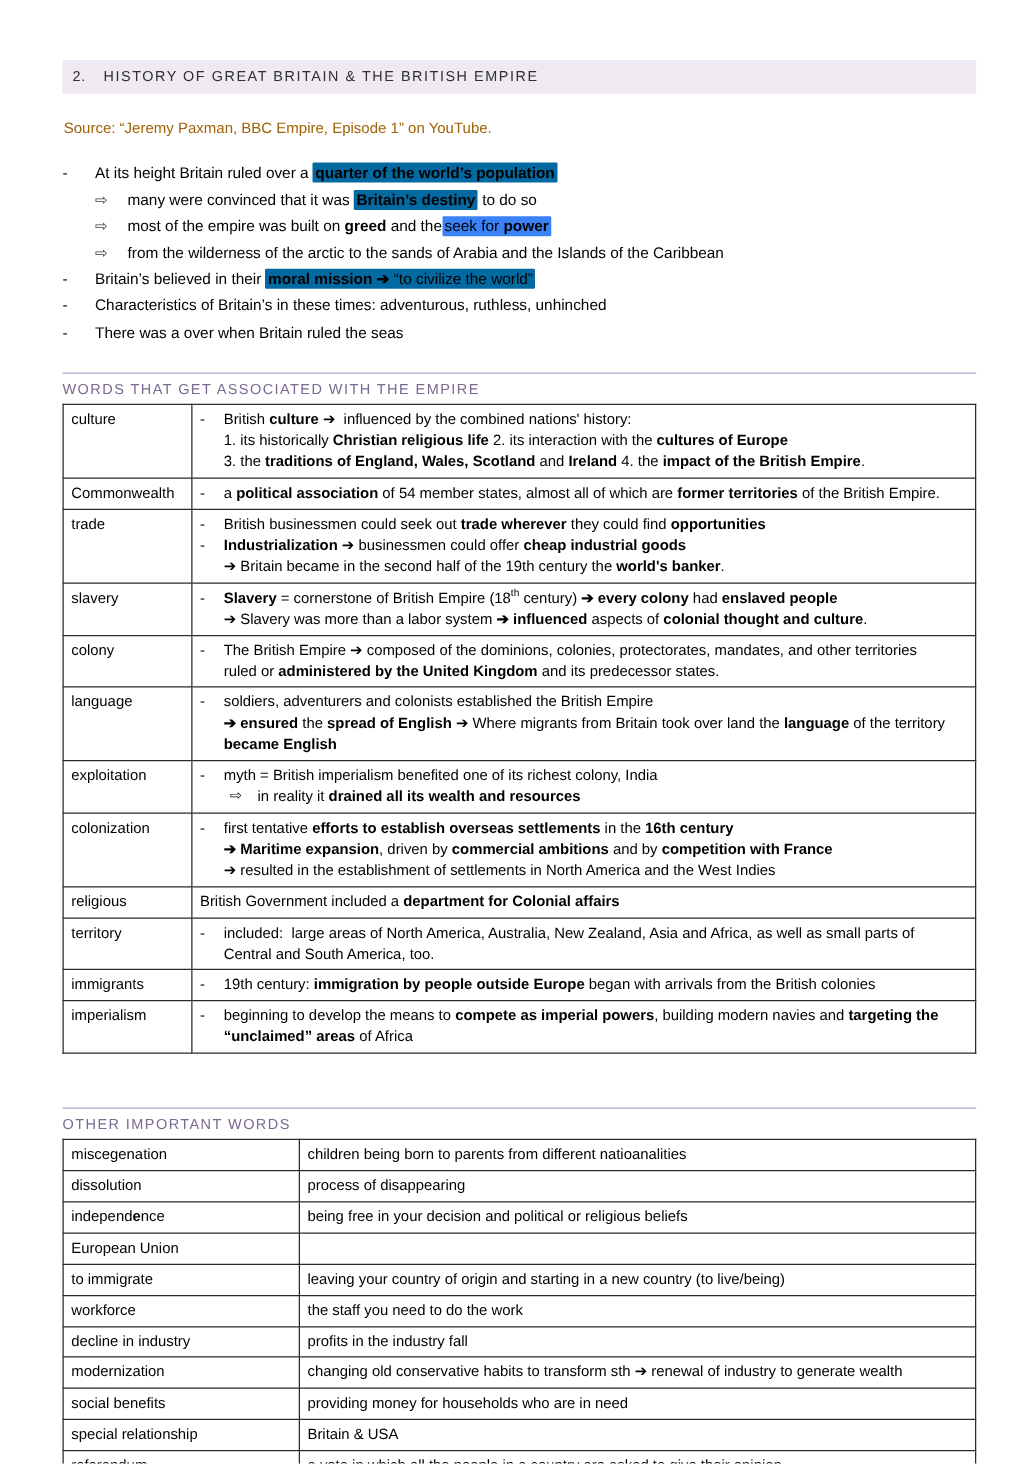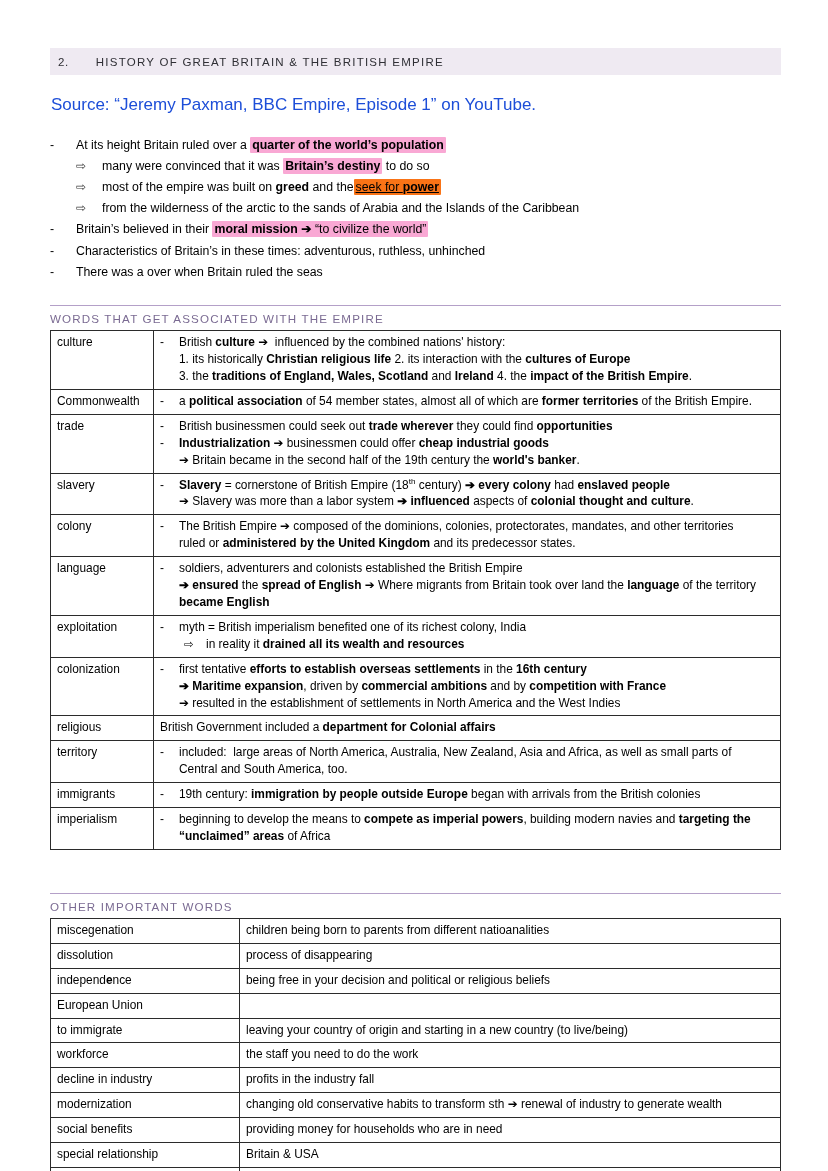--- a/index.html
+++ b/index.html
@@ -45,7 +45,6 @@
     letter-spacing: 1.25px;
     color: #2f2f35;
     font-weight: 400;
-    margin-left: 13px;
   }
 
   

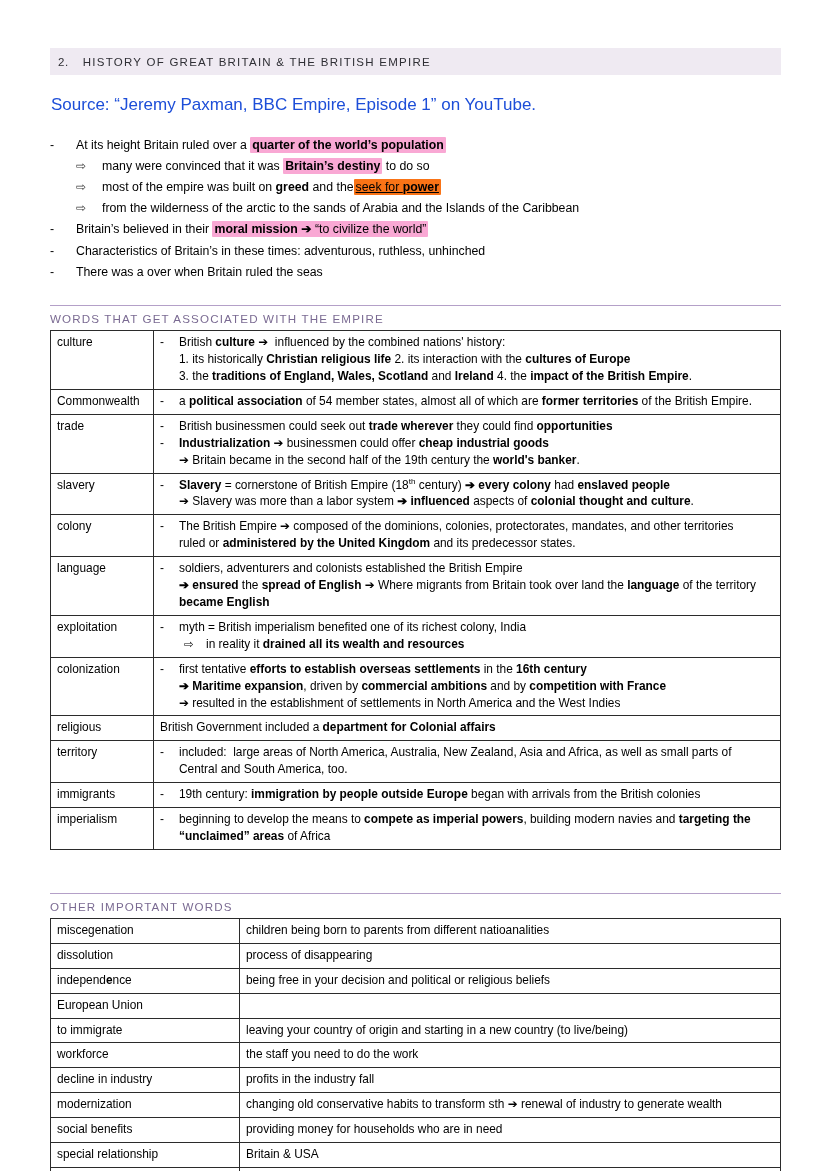--- a/index.html
+++ b/index.html
@@ -49,8 +49,8 @@
 
   
   .source-line {
-    font-size: 17px;
-    color: #1d4ed8;
+    font-size: 12px;
+    color: #a16207;
     margin: 0 0 20px 1px;
     line-height: 1.35;
   }

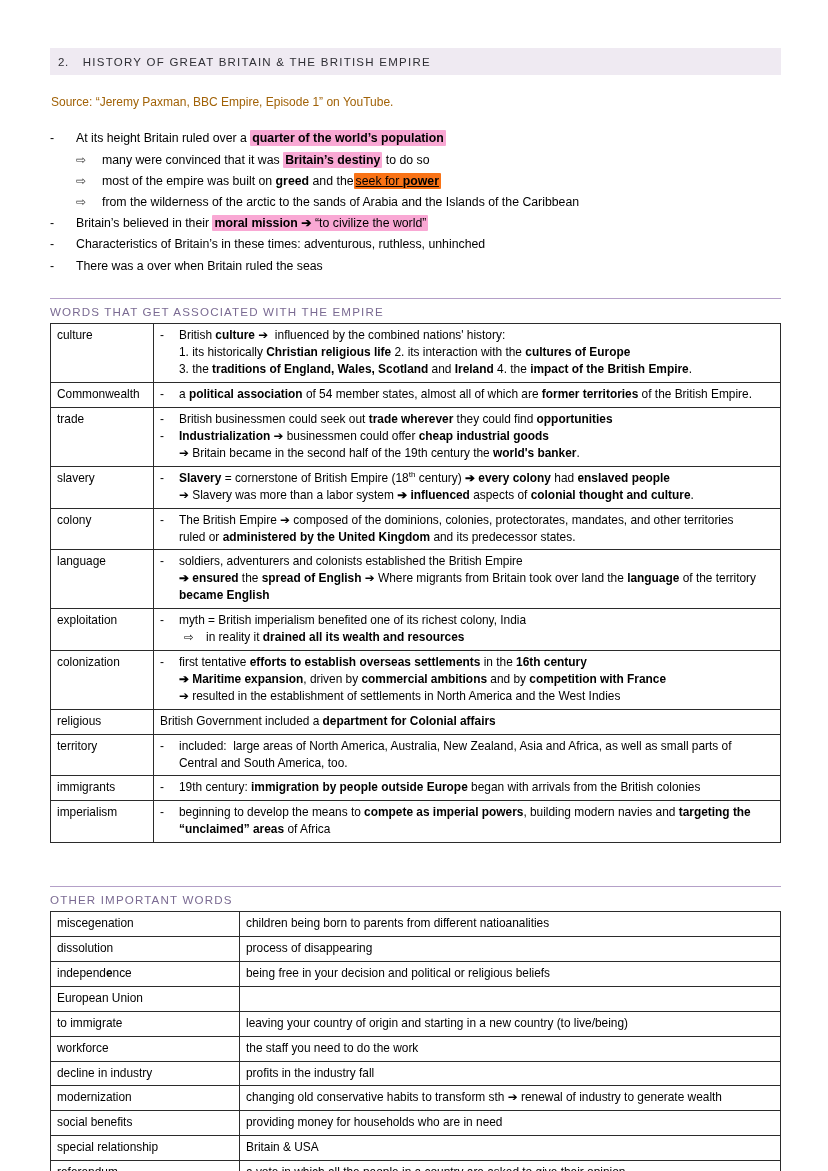--- a/index.html
+++ b/index.html
@@ -81,7 +81,7 @@
 
   b, strong { font-weight: 700; }
   .hl {
-    background: #f9a8d4;
+    background: #0369a1;
     padding: 1px 2px;
     border-radius: 1px;
     box-decoration-break: clone;

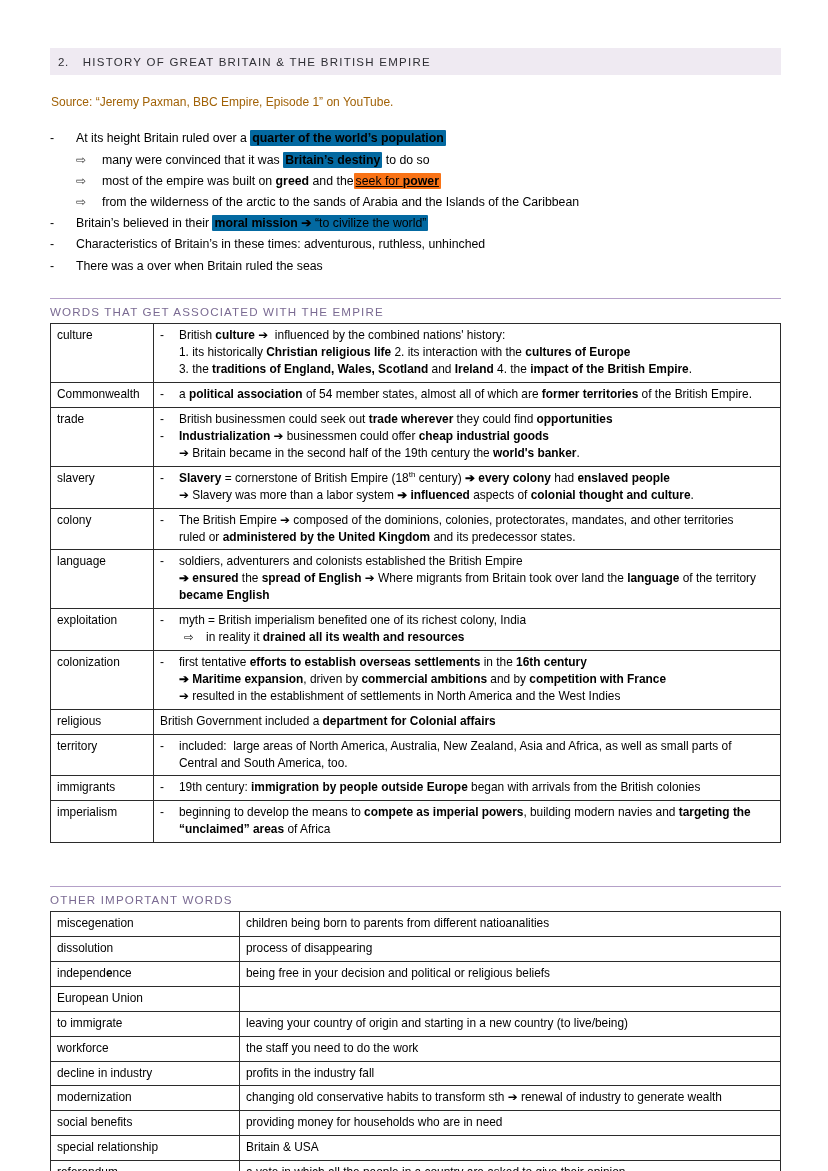--- a/index.html
+++ b/index.html
@@ -88,11 +88,10 @@
     -webkit-box-decoration-break: clone;
   }
   .hl-strong {
-    background: #f97316;
+    background: #3b82f6;
     padding: 1px 2px;
     border-radius: 1px;
     box-decoration-break: clone;
-    text-decoration: underline;
     -webkit-box-decoration-break: clone;
   }
   sup { font-size: 0.68em; vertical-align: super; line-height: 0; }

